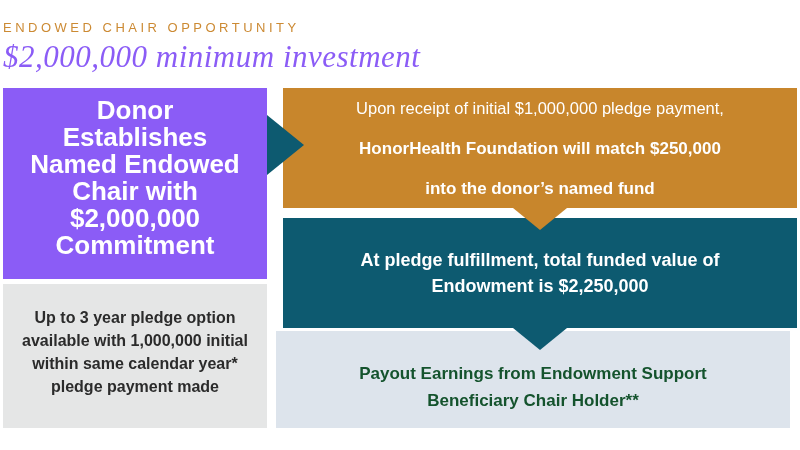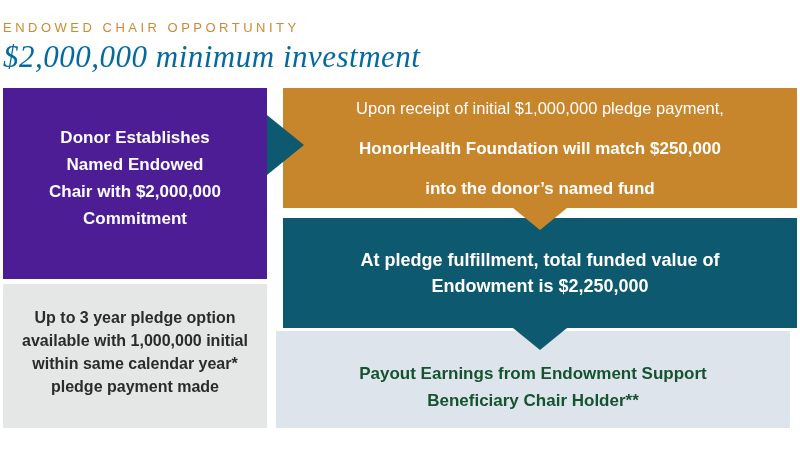--- a/index.html
+++ b/index.html
@@ -15,7 +15,7 @@
   }
   .title{
     margin-top:6px;font-family:"Liberation Serif",serif;font-style:italic;
-    color:#0369a1;font-size:31px;line-height:1.0;letter-spacing:0.5px;
+    color:#8b5cf6;font-size:31px;line-height:1.0;letter-spacing:0.5px;
   }
   
   .box{position:absolute;display:flex;align-items:center;justify-content:center;

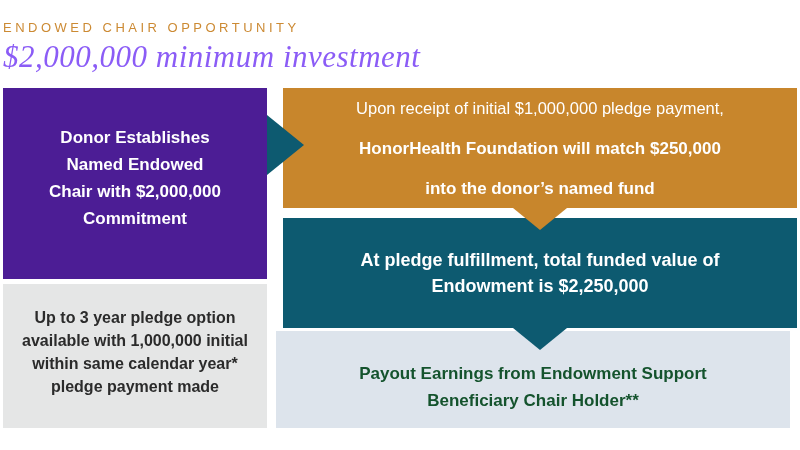--- a/index.html
+++ b/index.html
@@ -24,8 +24,8 @@
   .line{display:block;}
 
   .box-donor{
-    left:3px;top:88px;width:264px;height:191px;background:#4c1d95;z-index:4;
-    color:#ffffff;font-weight:bold;font-size:17px;line-height:27px;
+    left:3px;top:88px;width:264px;height:191px;background:#8b5cf6;z-index:4;
+    color:#ffffff;font-weight:bold;font-size:26px;line-height:27px;
     padding:0 20px 12px 20px;
   }
   .box-match{

